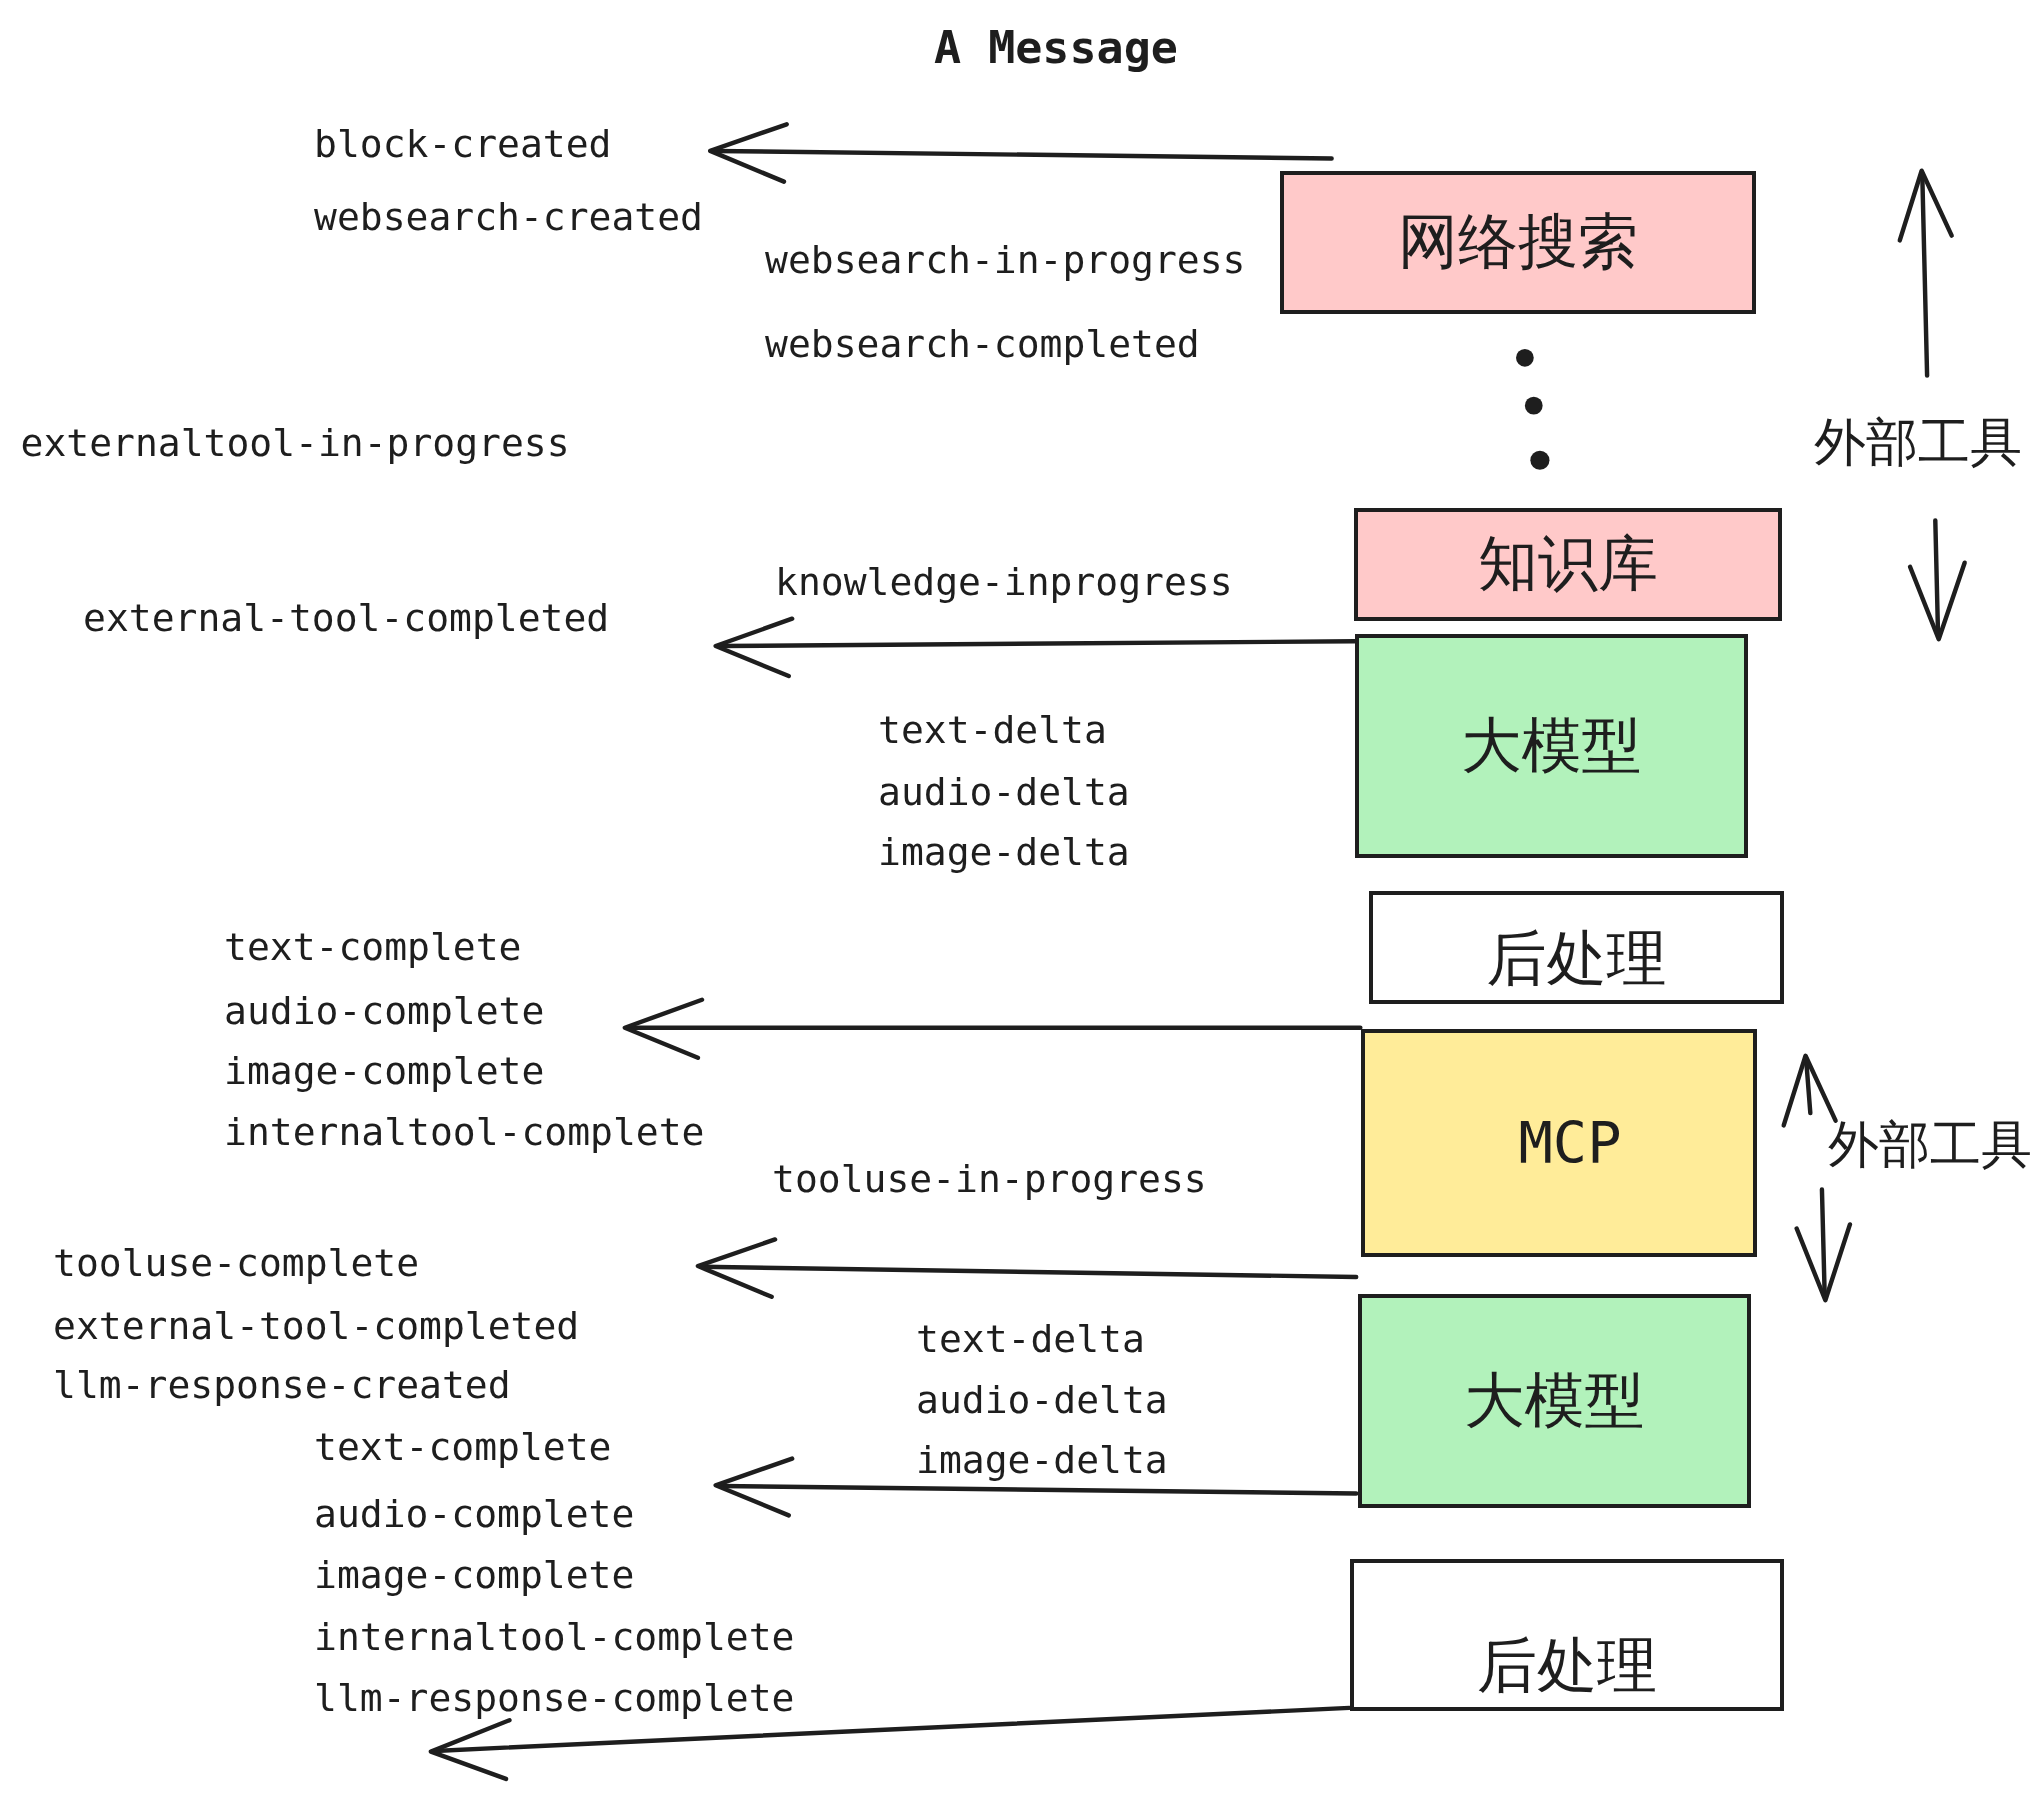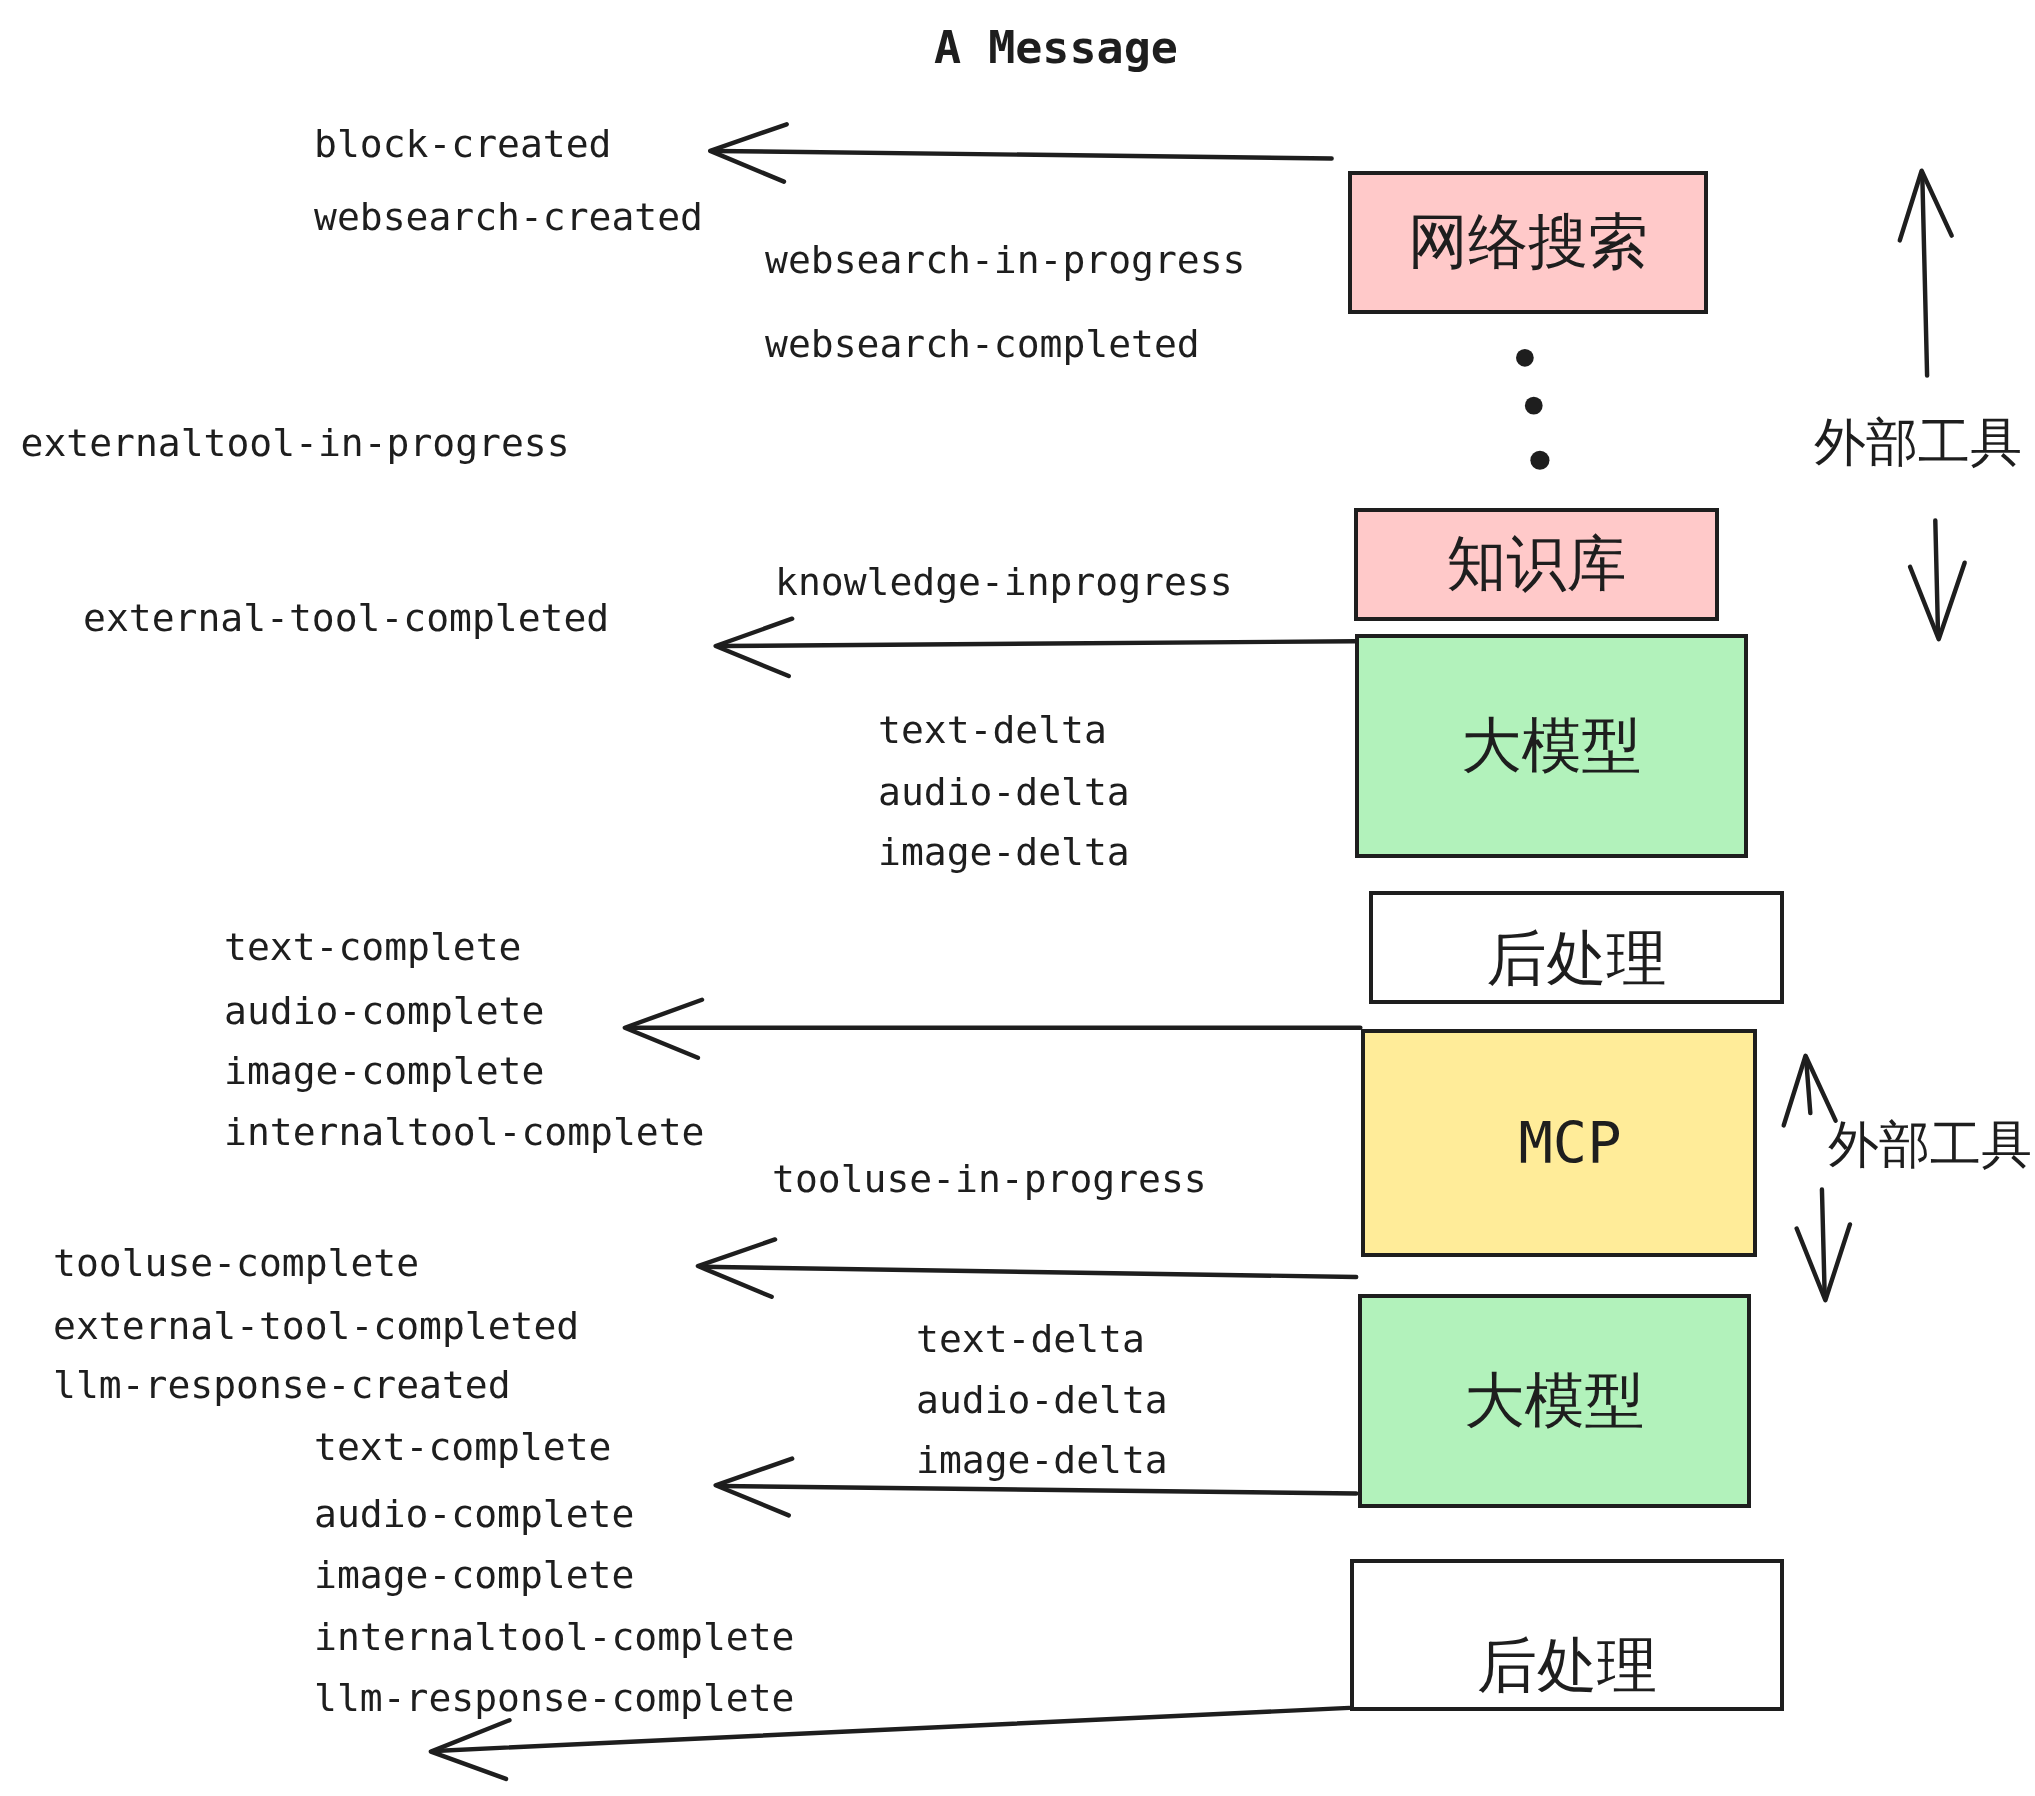--- a/index.html
+++ b/index.html
@@ -106,7 +106,7 @@
 
   <div class="title" style="left:934px;top:20.5px">A Message</div>
 
-  <div class="box pink" style="left:1348px;top:171px;width:360px;height:143px">
+  <div class="box pink" style="left:1280px;top:171px;width:476px;height:143px">
     <span class="lbl">网络搜索</span>
   </div>
   <div class="box pink" style="left:1354px;top:508px;width:365px;height:113px">

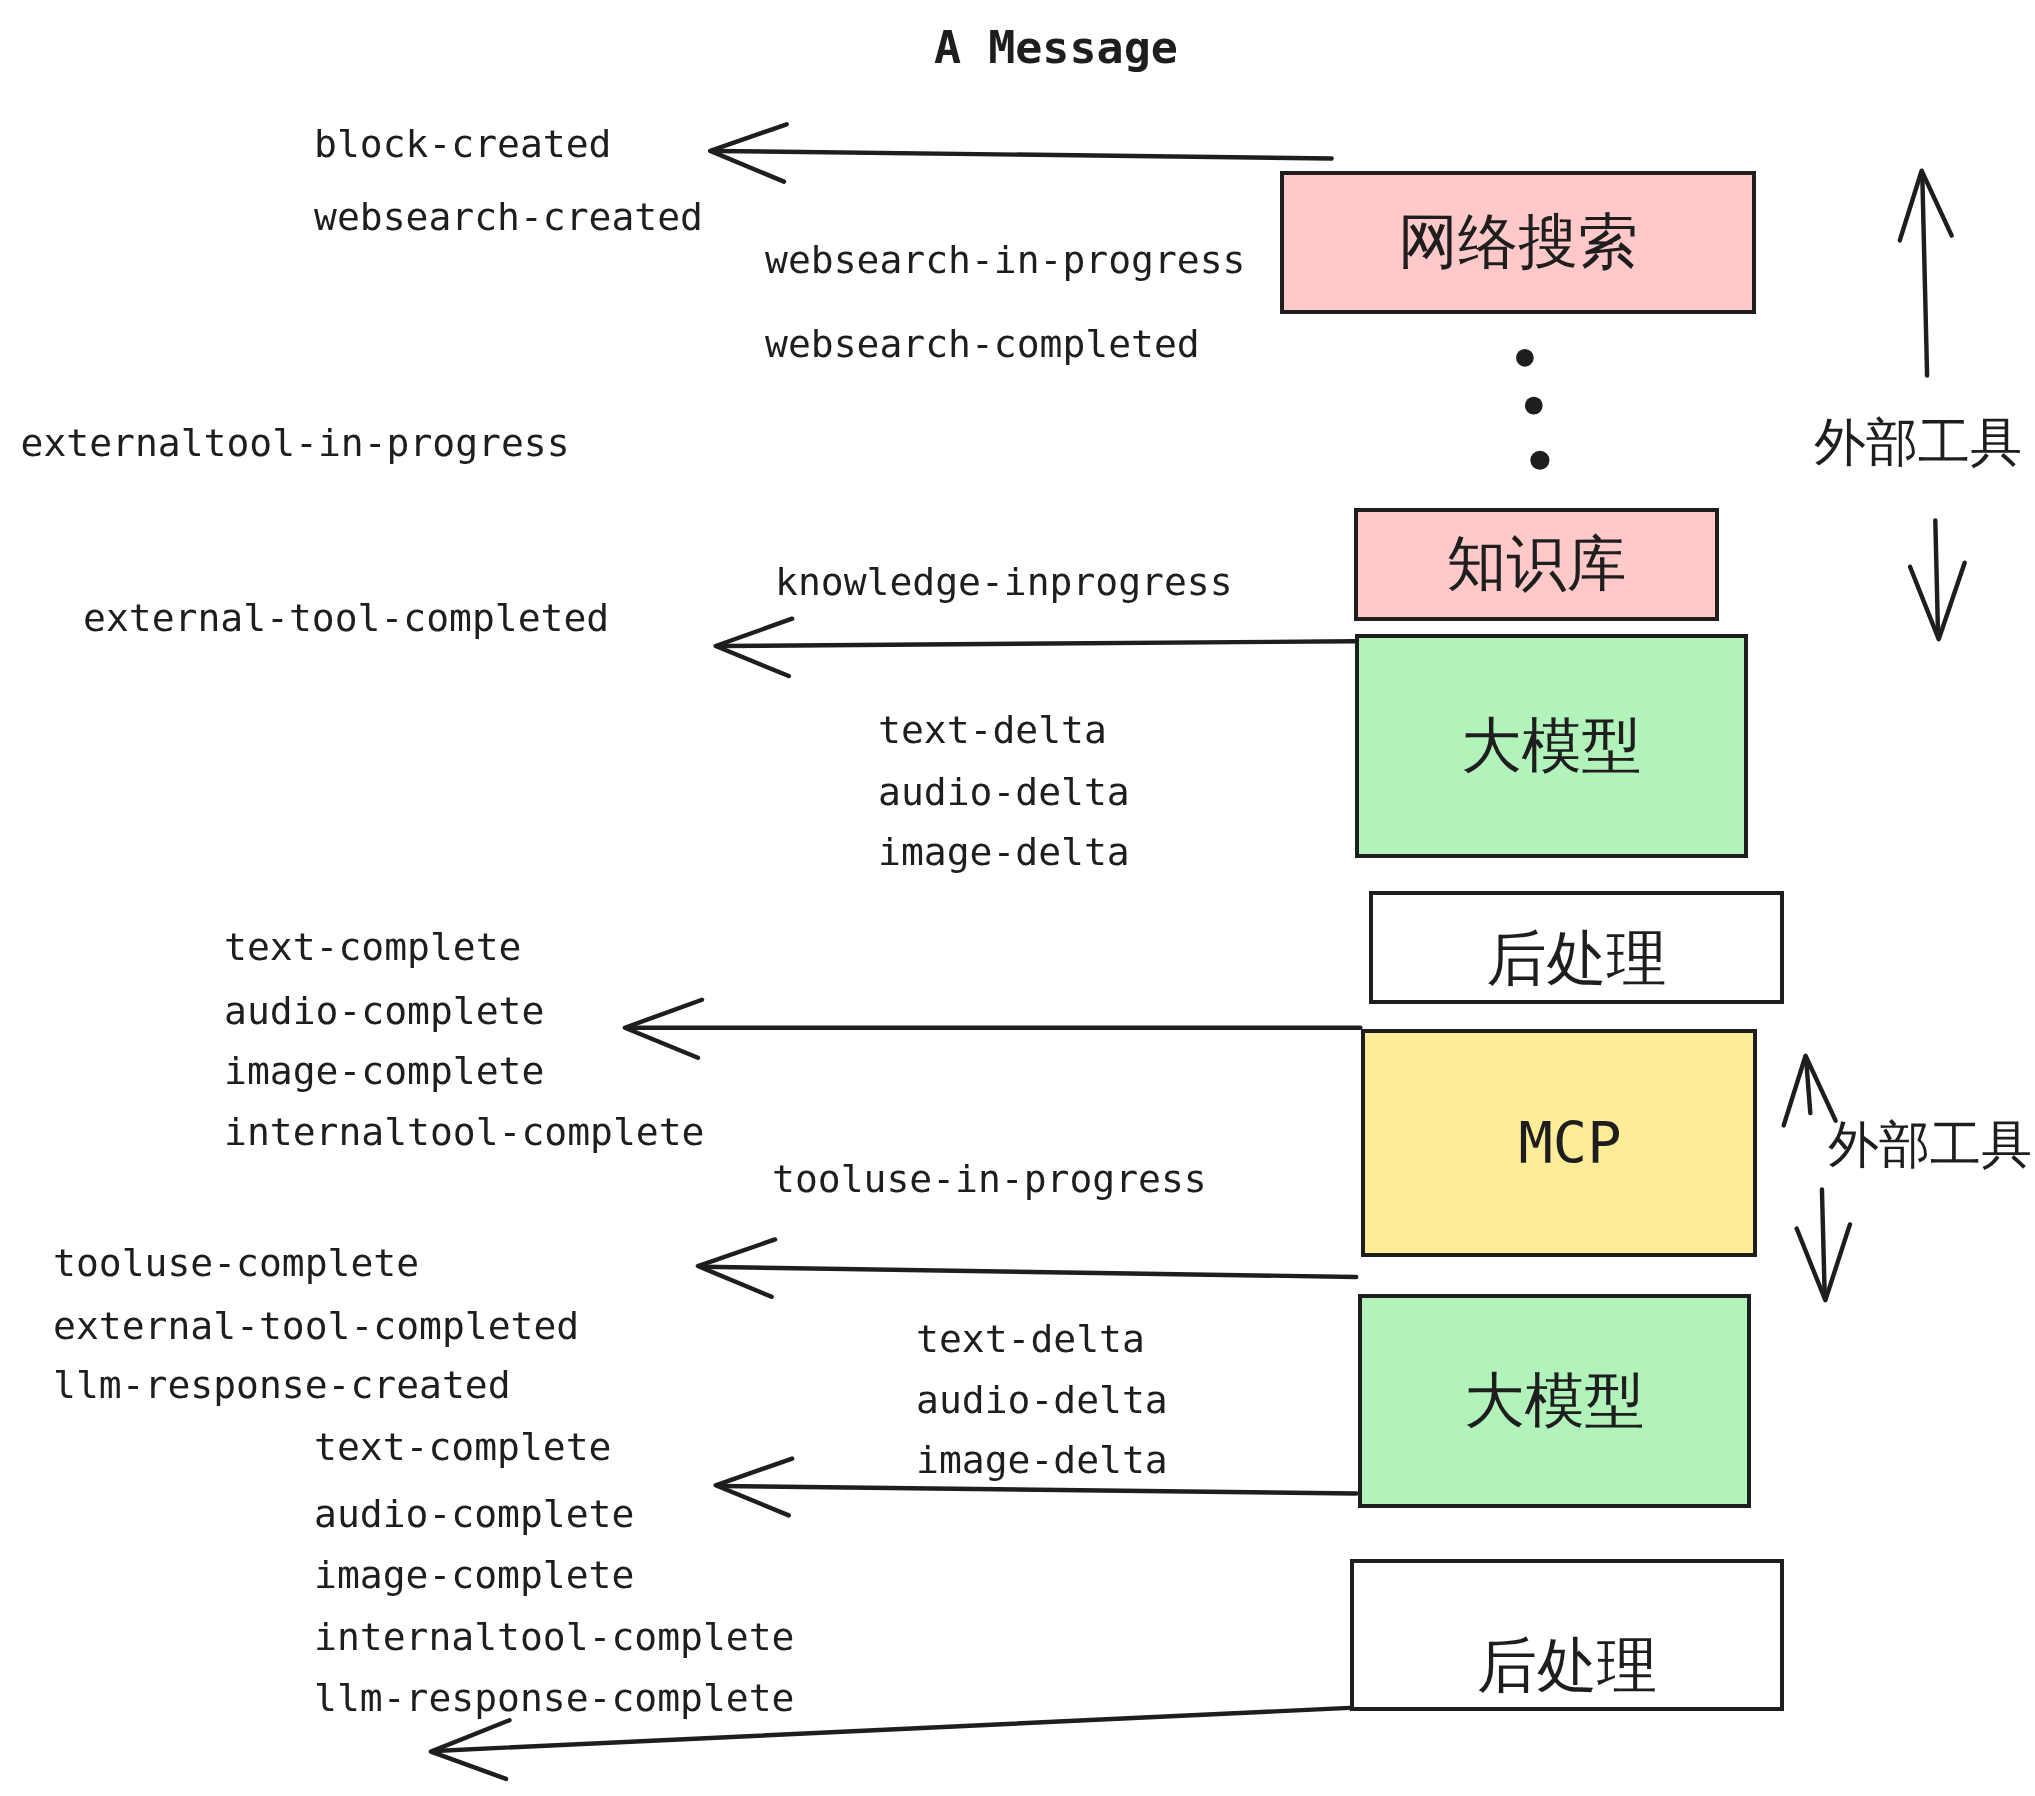--- a/index.html
+++ b/index.html
@@ -109,7 +109,7 @@
   <div class="box pink" style="left:1280px;top:171px;width:476px;height:143px">
     <span class="lbl">网络搜索</span>
   </div>
-  <div class="box pink" style="left:1354px;top:508px;width:365px;height:113px">
+  <div class="box pink" style="left:1354px;top:508px;width:428px;height:113px">
     <span class="lbl">知识库</span>
   </div>
   <div class="box green" style="left:1355px;top:634px;width:393px;height:224px">

